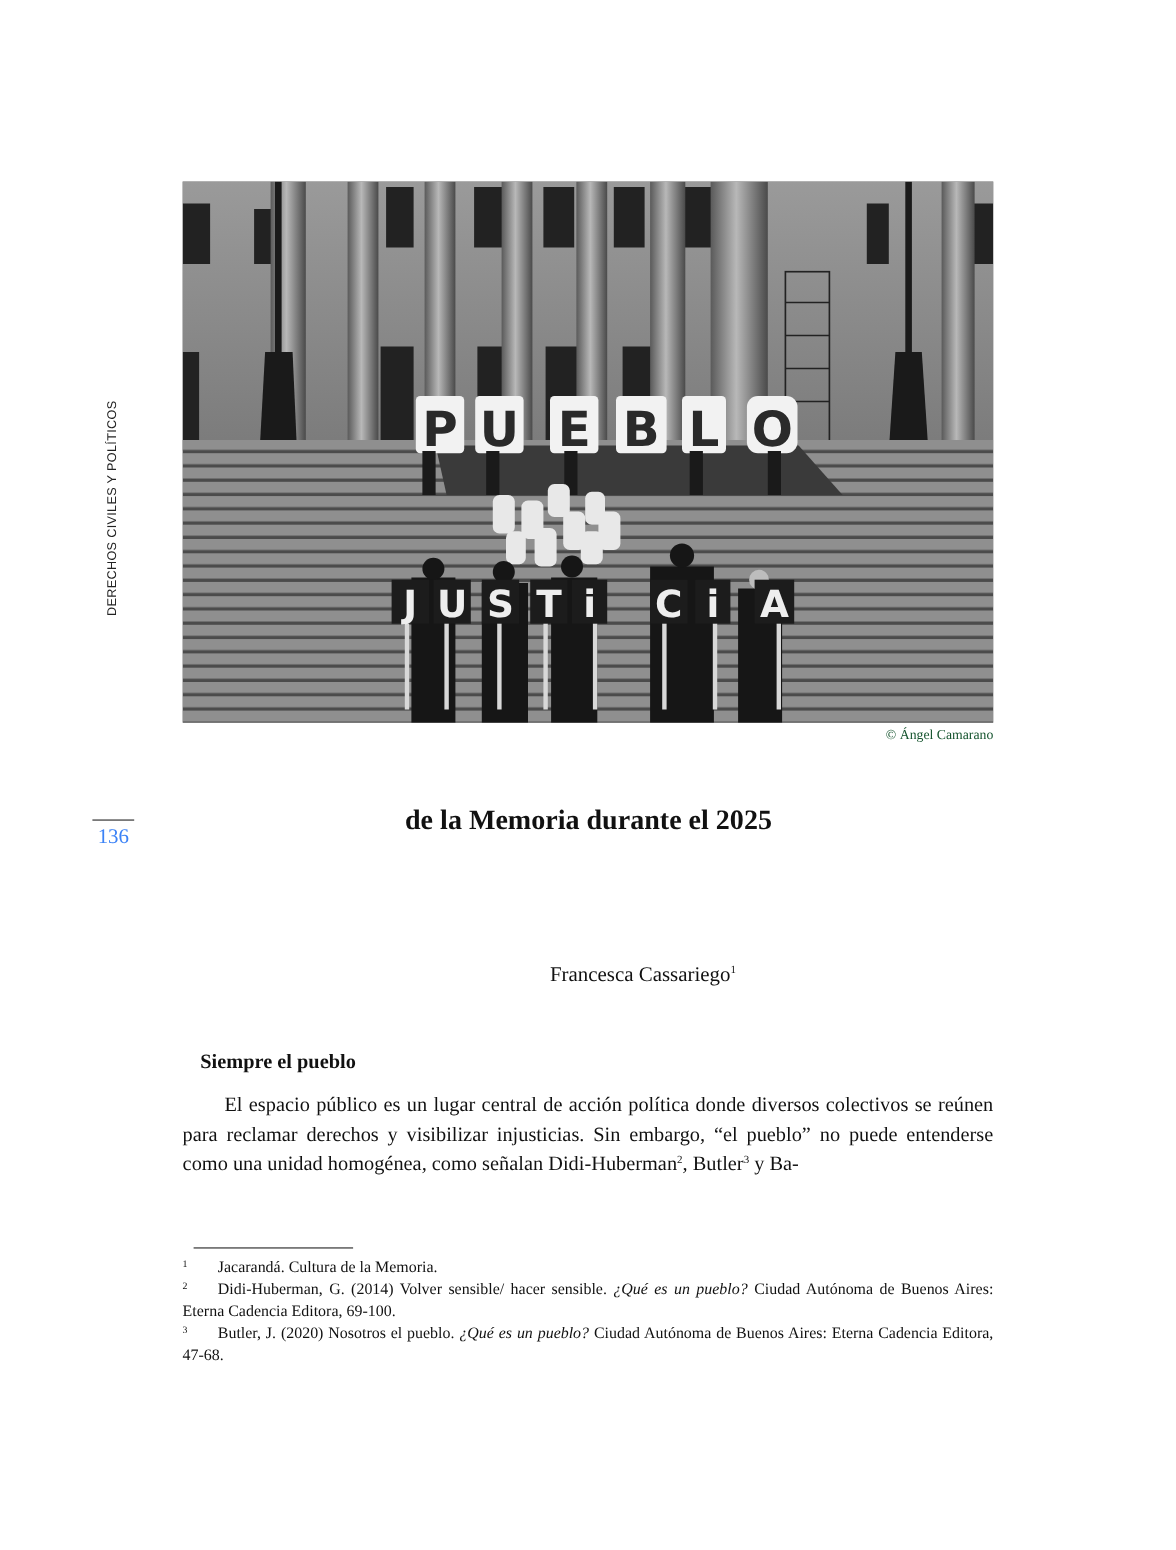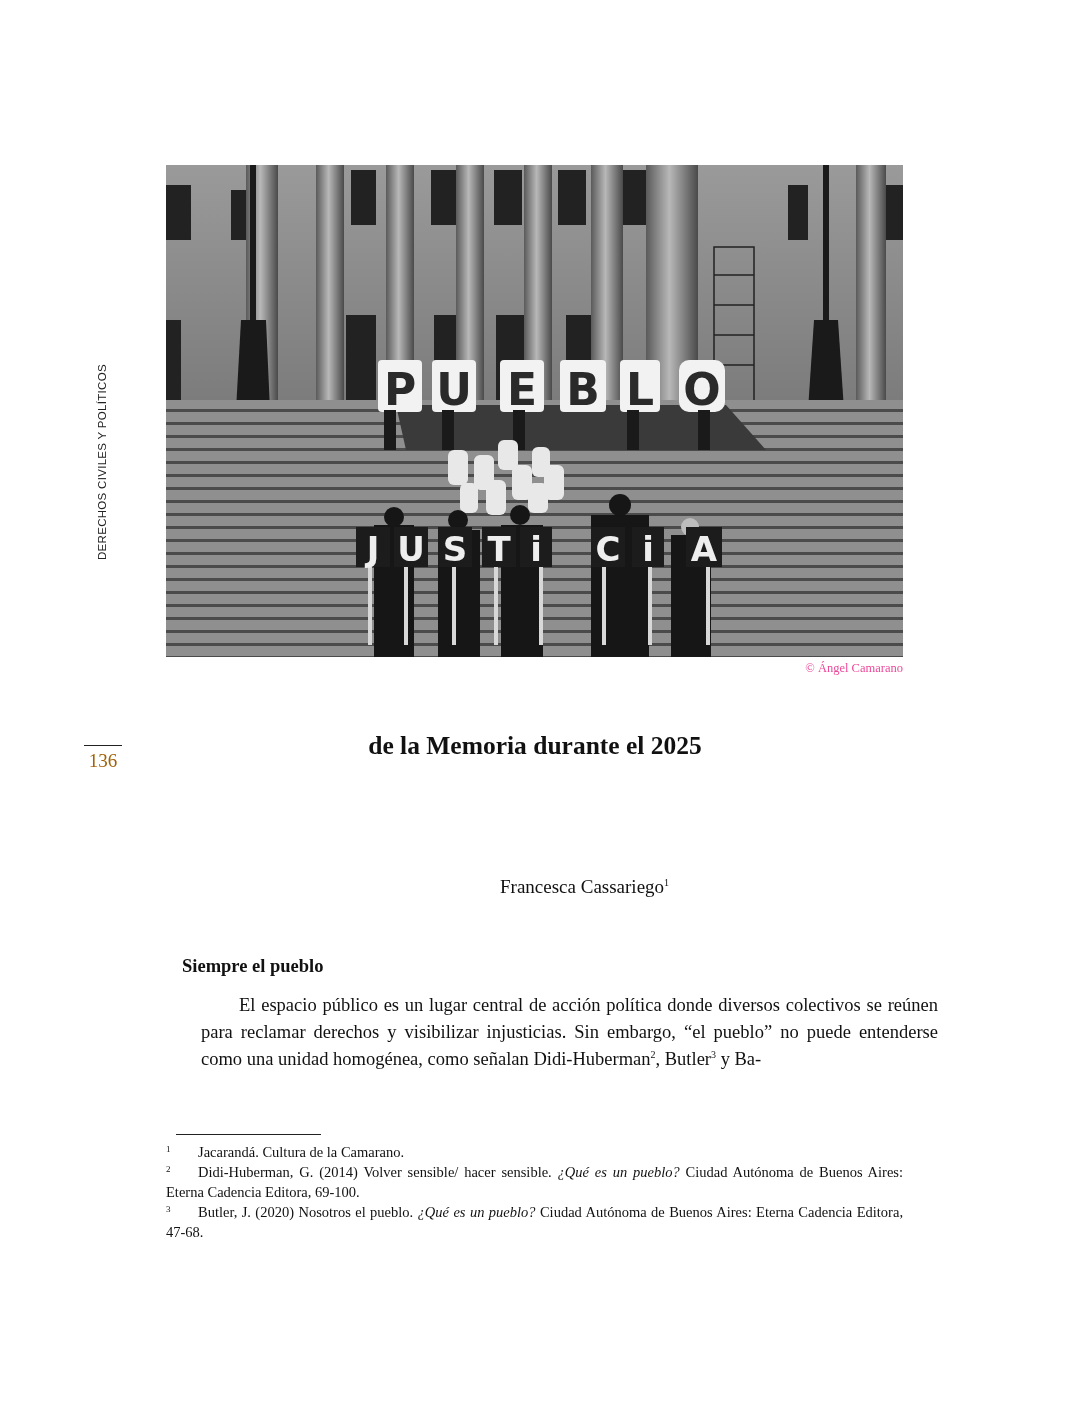--- a/index.html
+++ b/index.html
@@ -24,7 +24,7 @@
     .photo svg { display: block; }
     .credit {
       position: absolute; left: 700px; top: 661px; width: 203px; text-align: right;
-      font-size: 12.5px; color: #ec4899;
+      font-size: 12.5px; color: #14532d;
     }
 
     .title-block { position: absolute; left: 200px; top: 728px; width: 670px; text-align: center; }

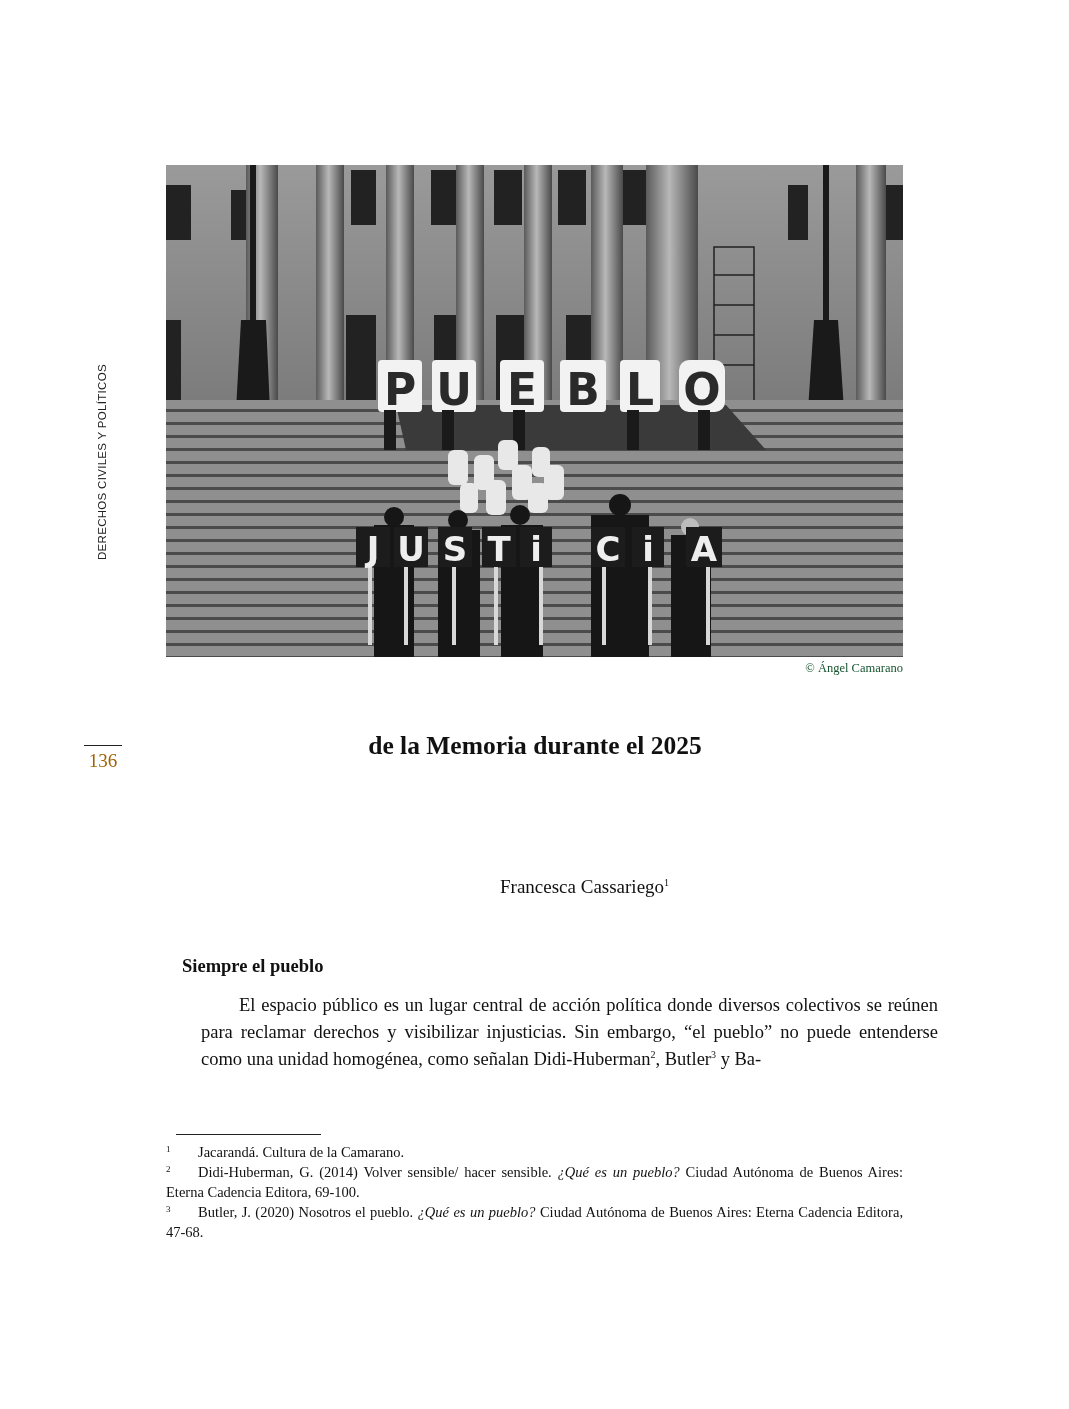--- a/index.html
+++ b/index.html
@@ -15,7 +15,7 @@
     }
     .page-number-wrap { position: absolute; left: 84px; top: 745px; width: 38px; text-align: center; }
     .page-rule { height: 1px; background: #222; margin-bottom: 4px; }
-    .page-number { font-size: 19px; color: #a16207; }
+    .page-number { font-size: 19px; color: #3b82f6; }
 
     .photo {
       position: absolute; left: 166px; top: 165px; width: 737px; height: 492px;

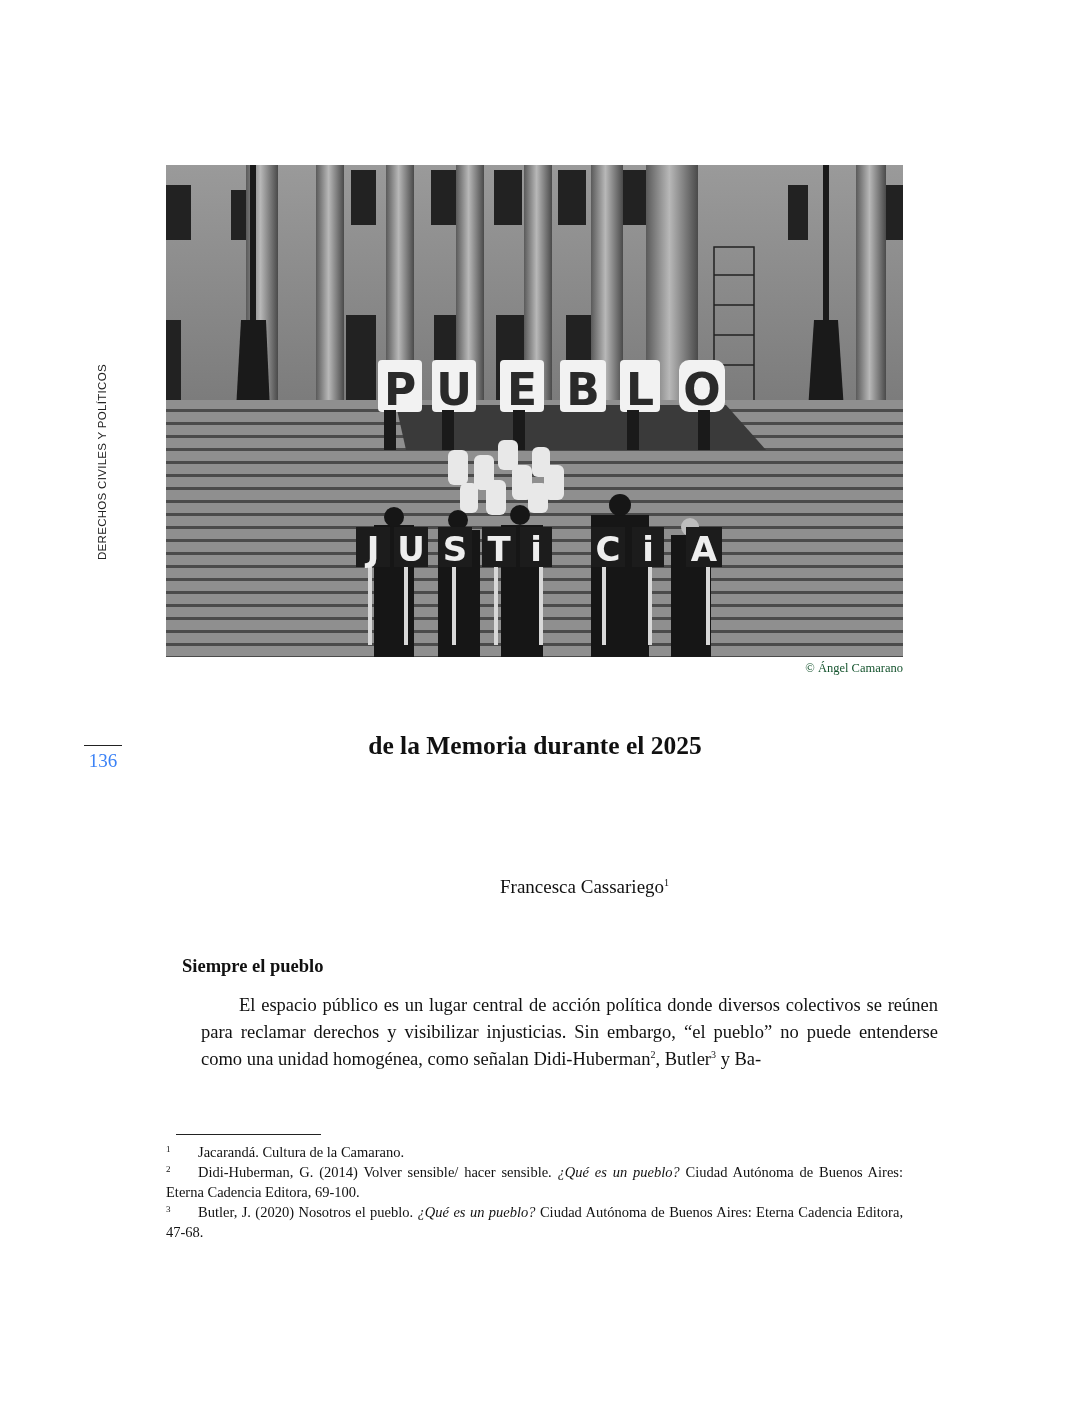--- a/index.html
+++ b/index.html
@@ -42,7 +42,7 @@
     }
     .body-text {
       position: absolute; left: 166px; top: 992px; width: 737px;
-      font-size: 18.5px; line-height: 27px; text-align: justify; margin-left: 35px;
+      font-size: 18.5px; line-height: 27px; text-align: justify;
     }
     .body-text p { margin: 0; text-indent: 38px; }
     .body-text sup { font-size: 10px; vertical-align: super; line-height: 0; }

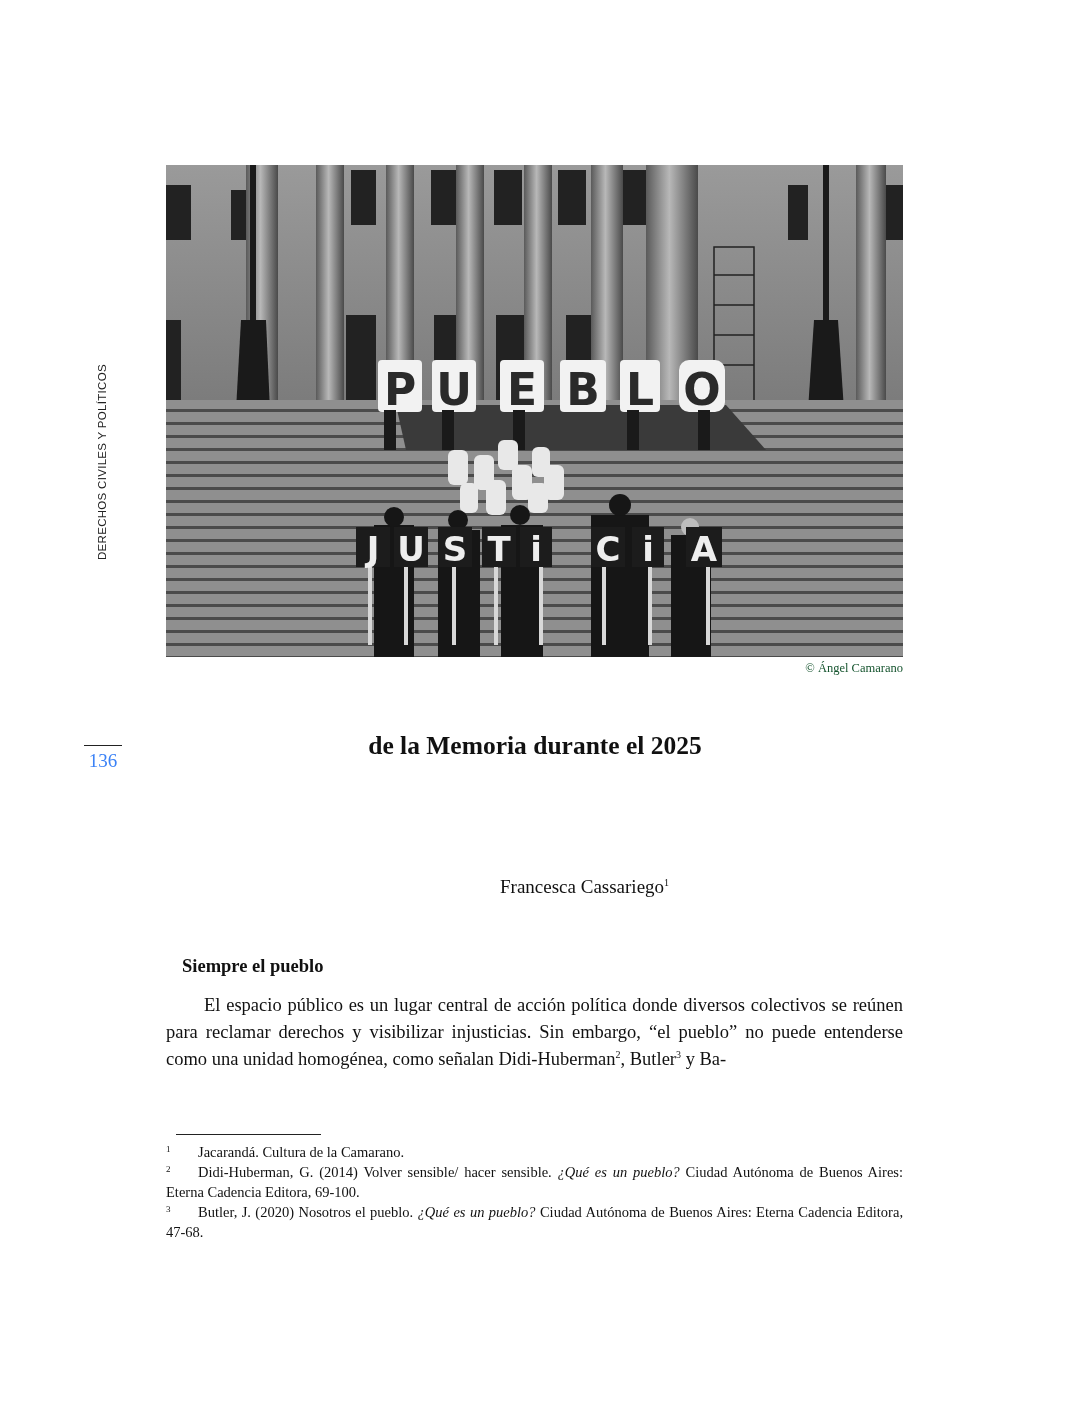--- a/index.html
+++ b/index.html
@@ -239,7 +239,7 @@
 <div class="fn-rule"></div>
 <div class="footnotes">
   <p class="fn">
-    <span class="fn-mark">1</span><span>Jacarandá. Cultura de la Camarano.</span>
+    <span class="fn-mark">1</span><span>Jacarandá. Cultura de la Memoria.</span>
   </p>
   <p class="fn">
     <span class="fn-mark">2</span><span>Didi-Huberman, G. (2014) Volver sensible/ hacer sensible. </span><em>¿Qué es un pueblo?</em><span> Ciudad Autónoma de Buenos Aires: Eterna Cadencia Editora, 69-100.</span>

